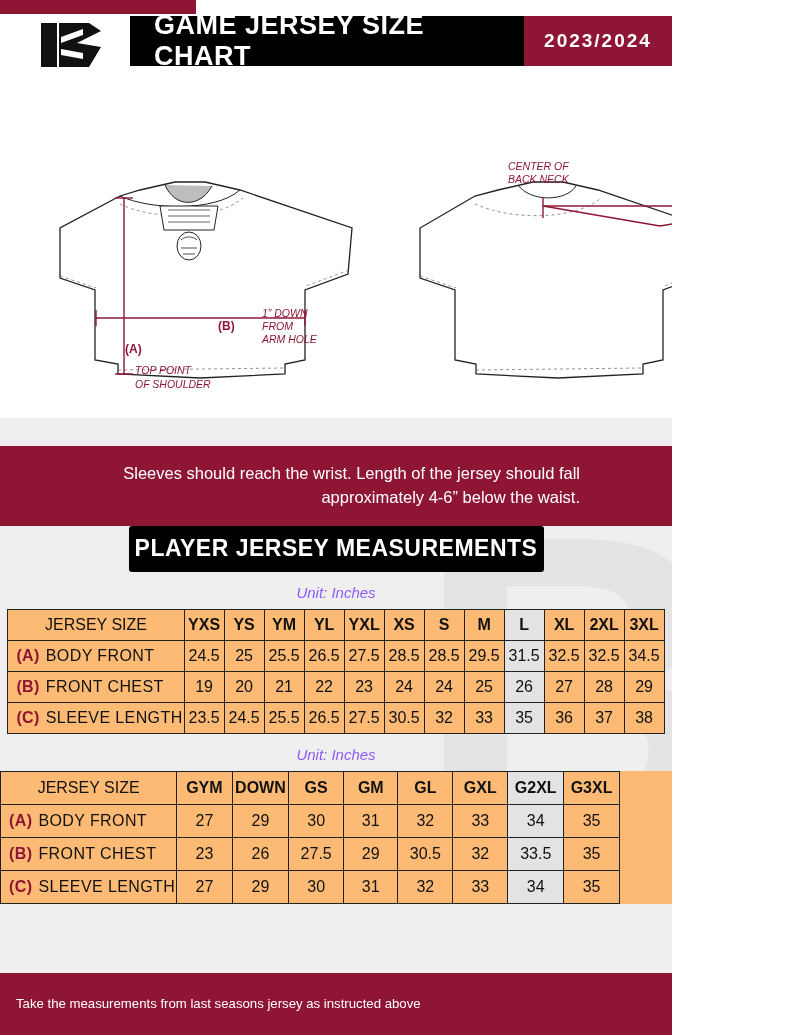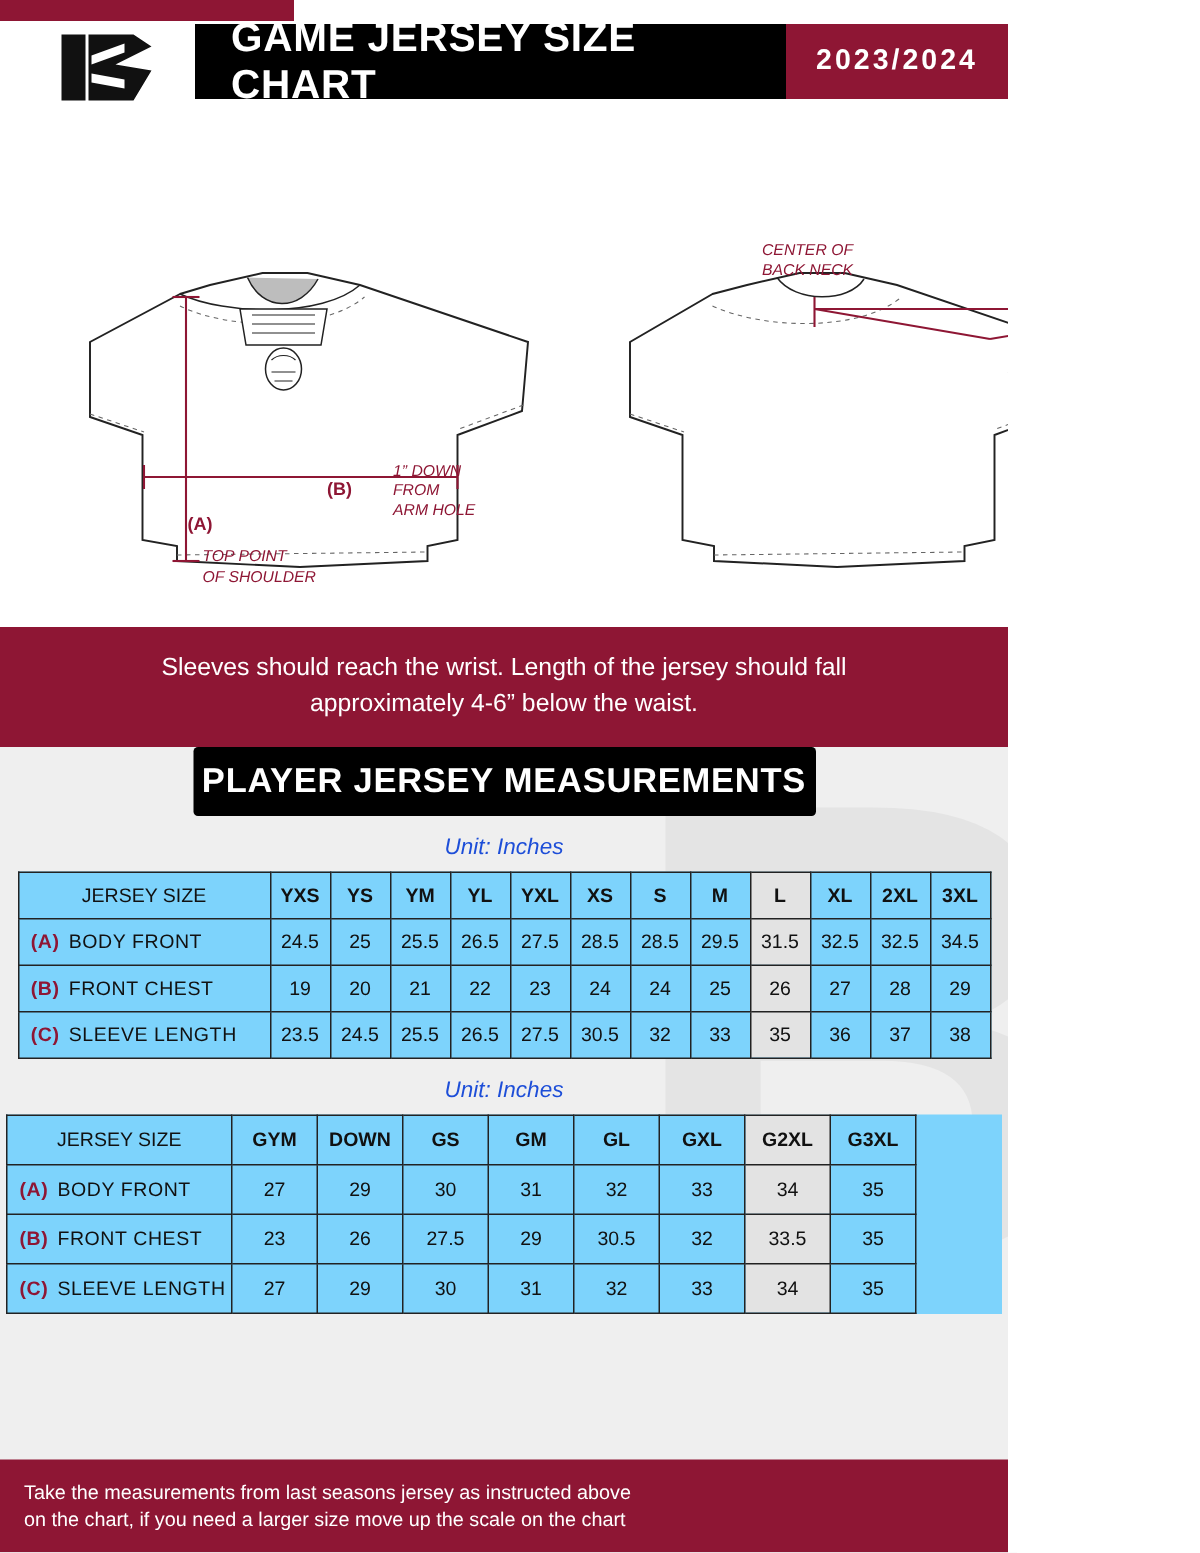--- a/index.html
+++ b/index.html
@@ -85,11 +85,12 @@
     position: relative;
     background: #8e1634;
     color: #ffffff;
-    padding: 16px 60px;
-    text-align: center;
+    padding: 16px 92px;
+    text-align: right;
     font-size: 16.5px;
     line-height: 1.45;
     z-index: 2;
+    margin-top: 28px;
   }
 
   

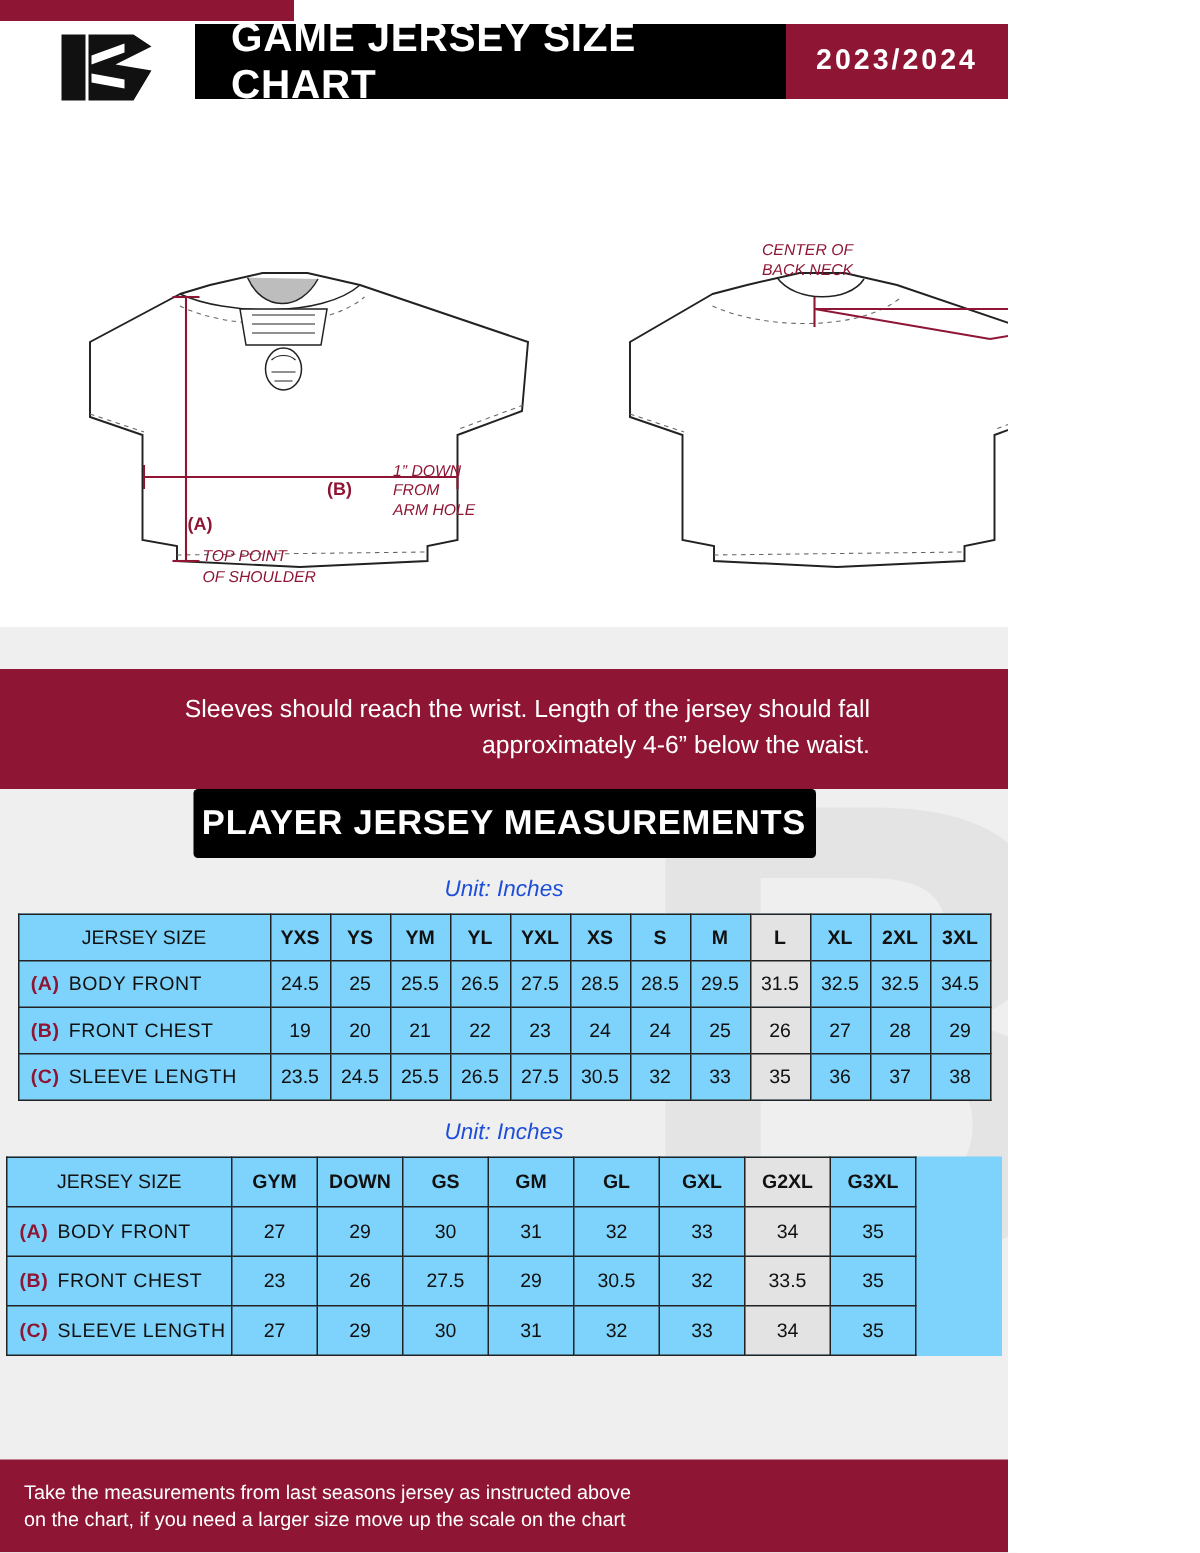--- a/index.html
+++ b/index.html
@@ -114,7 +114,7 @@
     text-align: center;
     font-style: italic;
     font-size: 15px;
-    color: #1d4ed8;
+    color: #8b5cf6;
     margin: 12px 0 8px;
   }
 

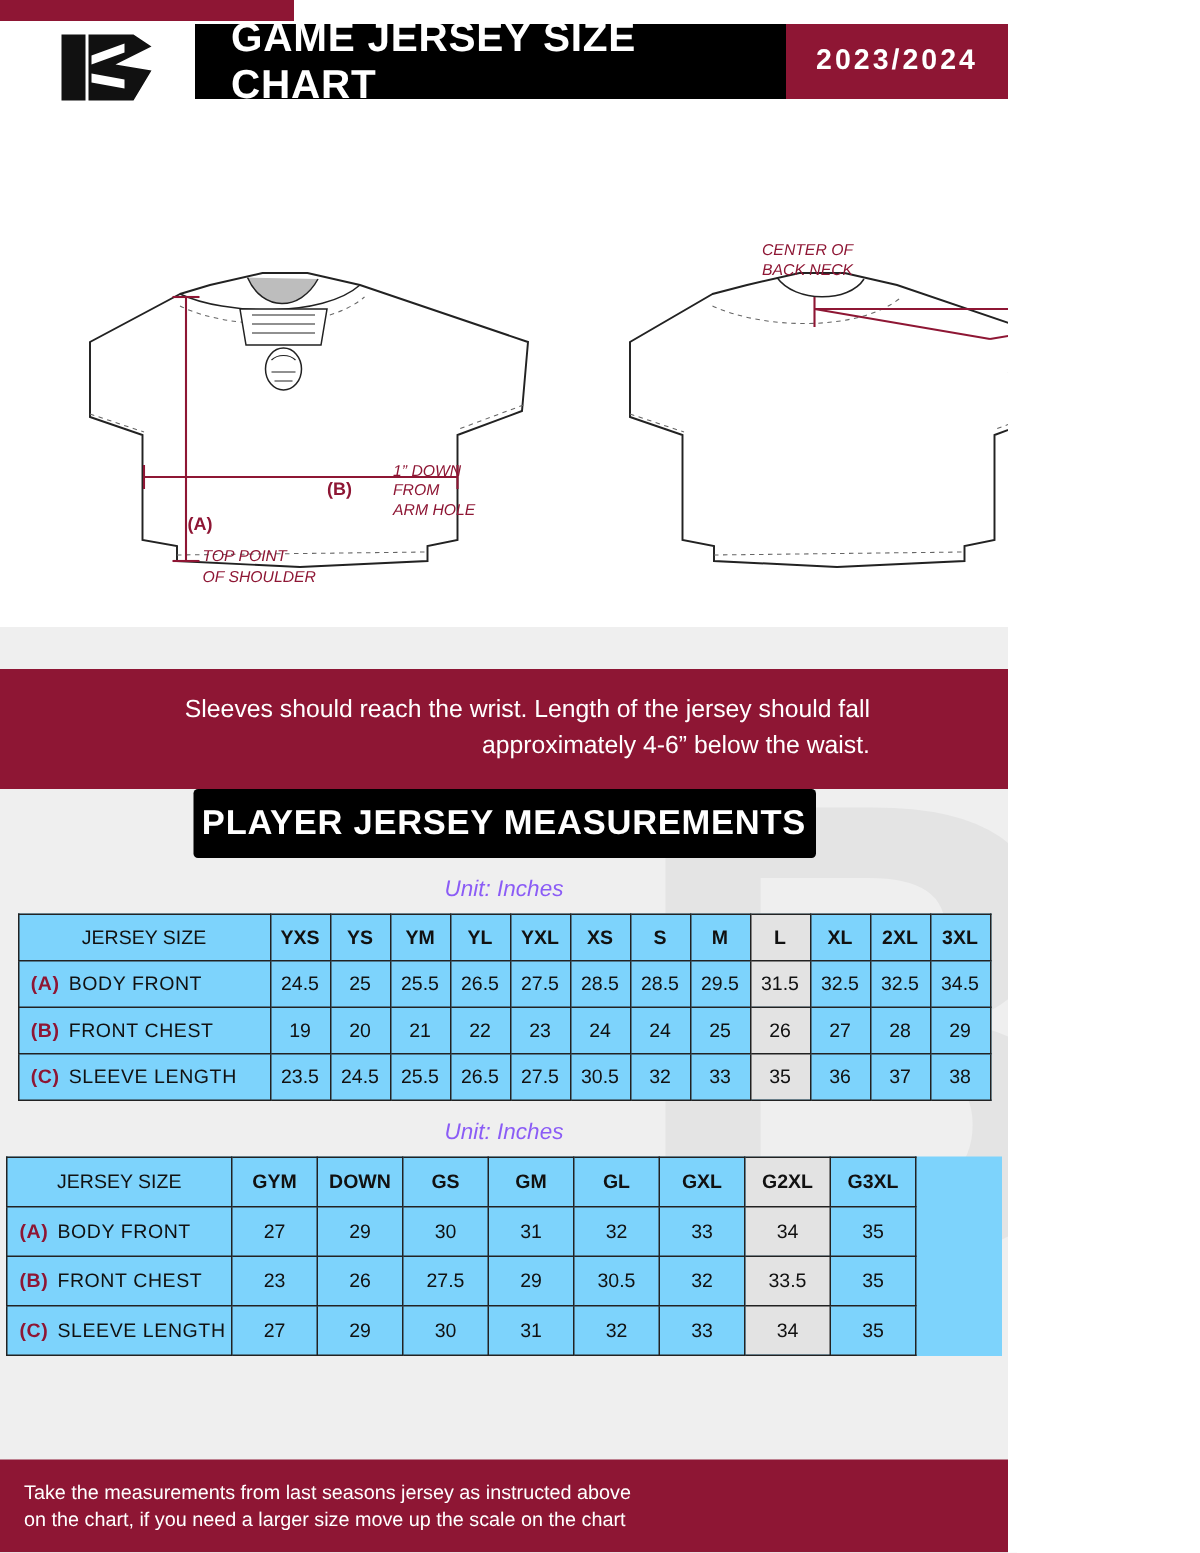--- a/index.html
+++ b/index.html
@@ -121,8 +121,8 @@
   table.size-table {
     border-collapse: collapse;
     margin: 0 auto;
-    background: #7dd3fc;
-    font-size: 13px;
+    background: #fdba74;
+    font-size: 16px;
   }
   table.size-table td, table.size-table th {
     border: 1px solid #222;

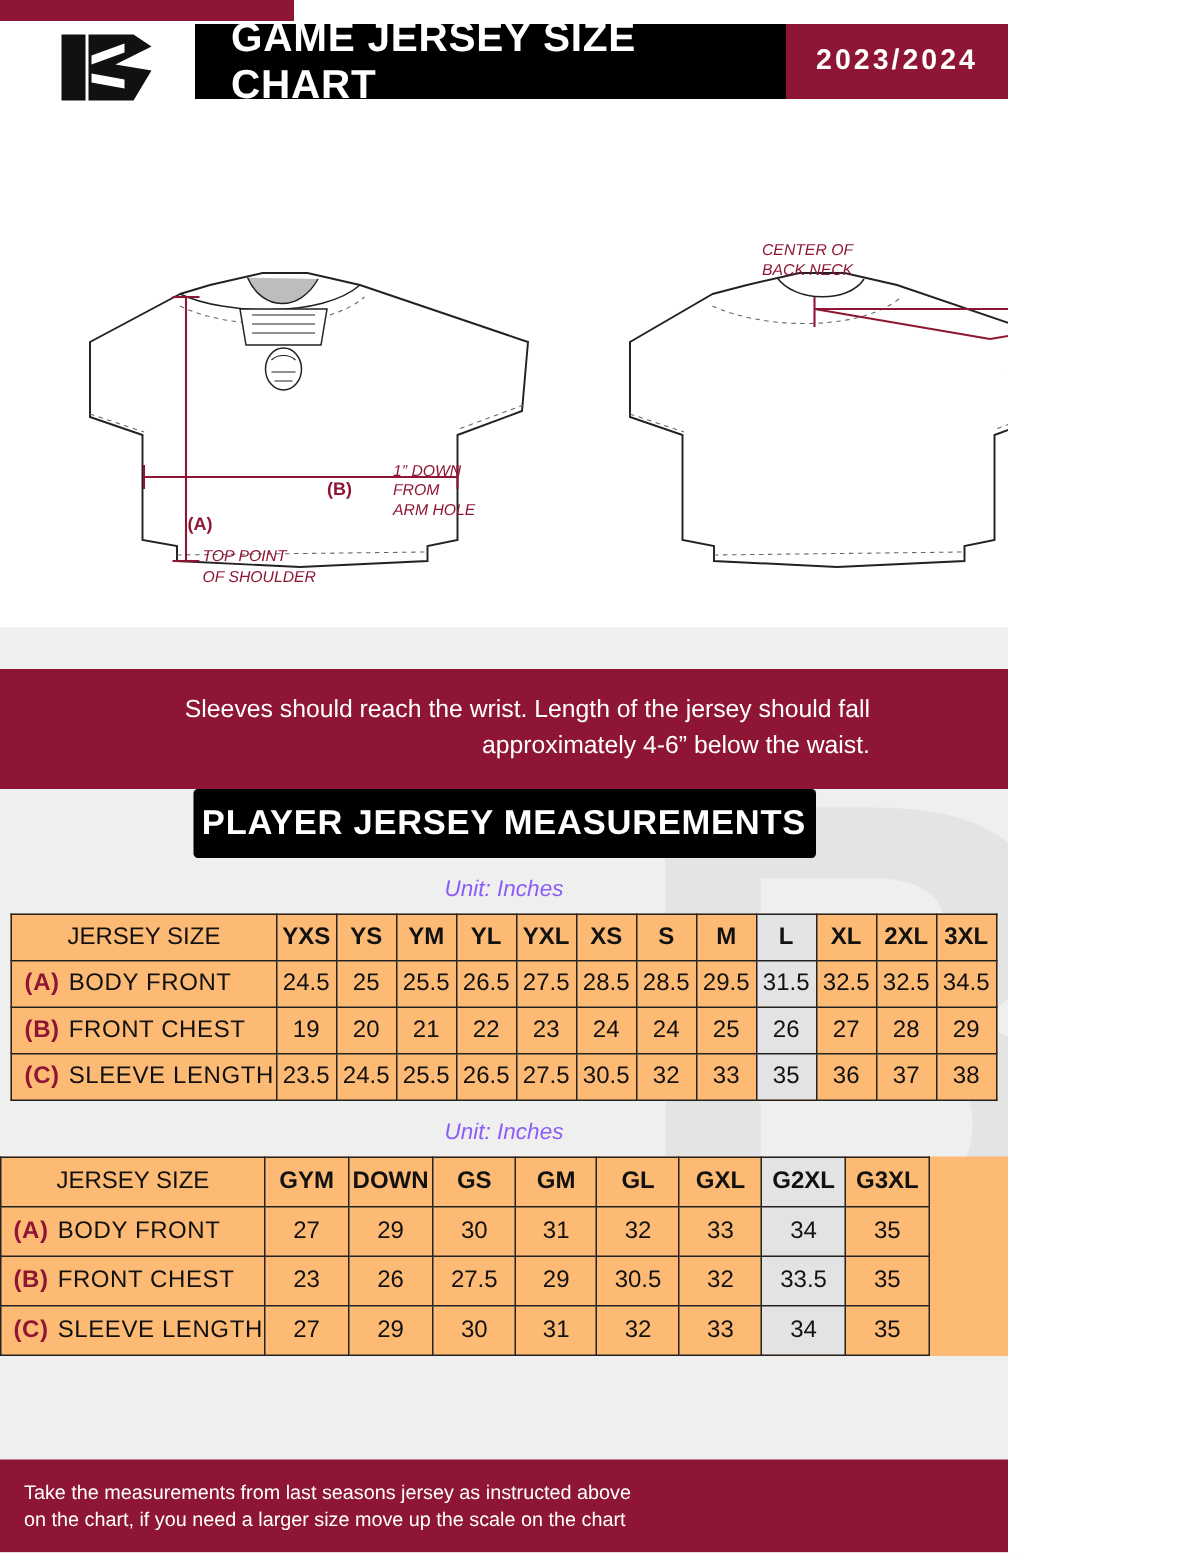--- a/index.html
+++ b/index.html
@@ -423,7 +423,6 @@
     <div class="footer-right">
       <div>
         <div>Take the measurements from last seasons jersey as instructed above</div>
-        <div>on the chart, if you need a larger size move up the scale on the chart</div>
       </div>
     </div>
   </div>

